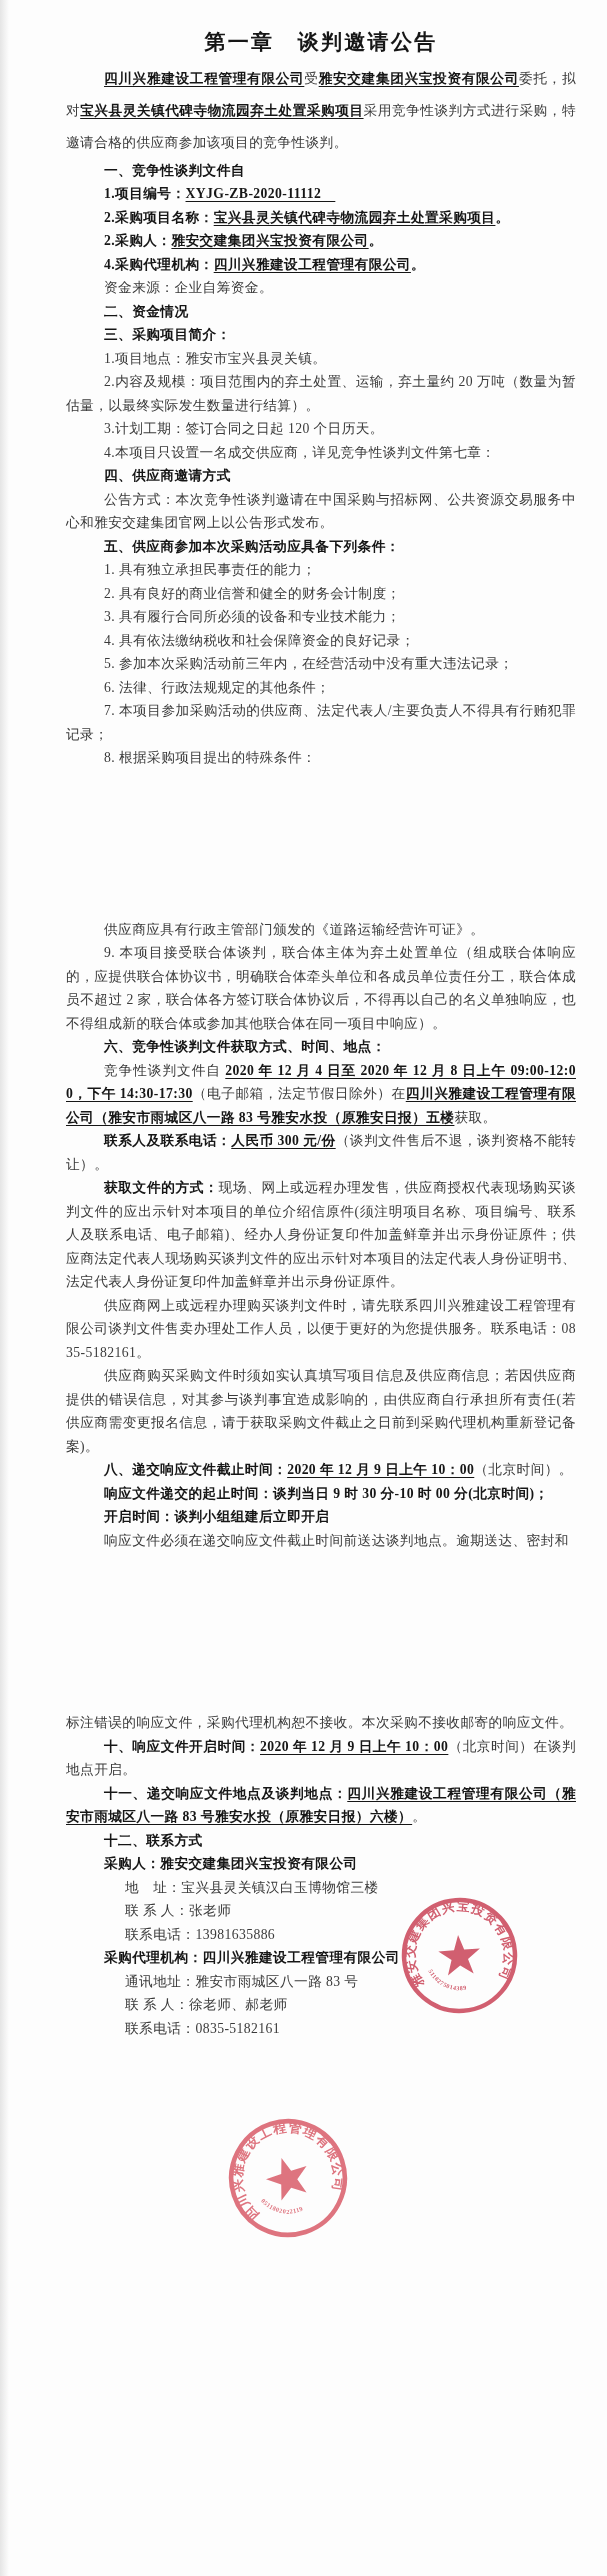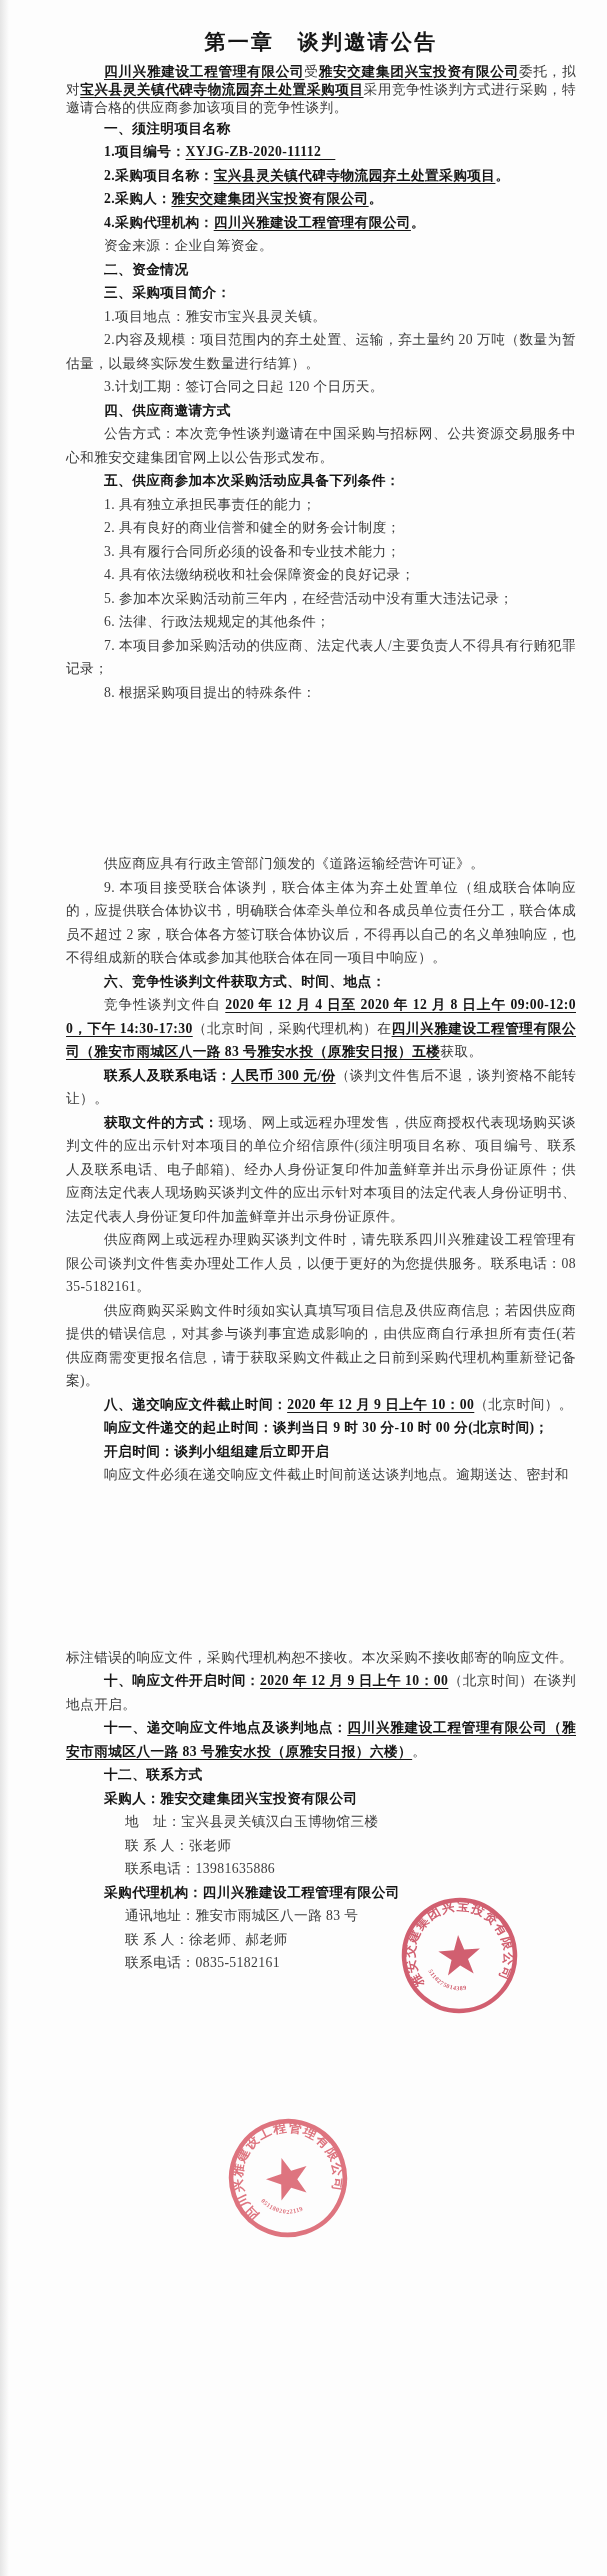--- a/index.html
+++ b/index.html
@@ -38,7 +38,7 @@
     text-indent:38px;
     word-break:break-all;
   }
-  .para.wide{line-height:18px;}
+  .para.wide{line-height:32px;}
   .para.noindent{text-indent:0;}
   .para.detail{text-indent:59px;}
   .para.heading{font-weight:bold;color:#151515;}

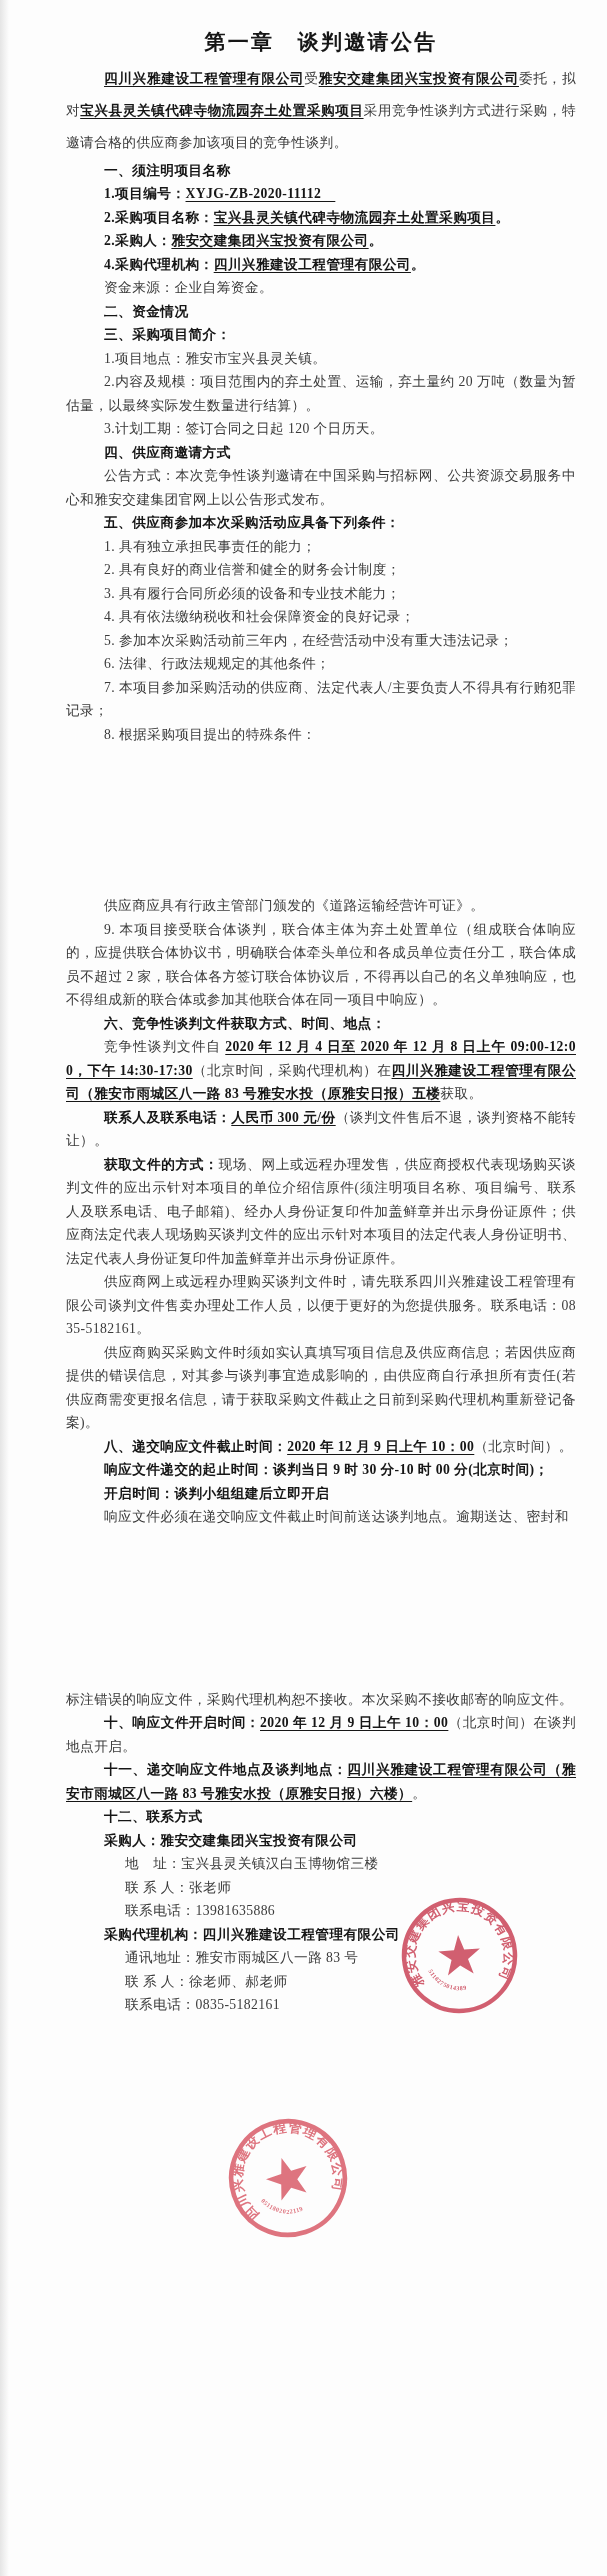--- a/index.html
+++ b/index.html
@@ -66,7 +66,7 @@
   <div class="content">
       <div class="doc-title">第一章　谈判邀请公告</div>
       <div class="para wide"><span class="b u">四川兴雅建设工程管理有限公司</span><span class="">受</span><span class="b u">雅安交建集团兴宝投资有限公司</span><span class="">委托，拟对</span><span class="b u">宝兴县灵关镇代碑寺物流园弃土处置采购项目</span><span class="">采用竞争性谈判方式进行采购，特邀请合格的供应商参加该项目的竞争性谈判。</span></div>
-      <div class="para heading">一、须注明项目名称</div>
+      <div class="para heading">一、竞争性谈判文件自</div>
       <div class="para"><span class="b">1.项目编号：</span><span class="b u">XYJG-ZB-2020-11112　</span></div>
       <div class="para"><span class="b">2.采购项目名称：</span><span class="b u">宝兴县灵关镇代碑寺物流园弃土处置采购项目</span><span class="b">。</span></div>
       <div class="para"><span class="b">2.采购人：</span><span class="b u">雅安交建集团兴宝投资有限公司</span><span class="b">。</span></div>

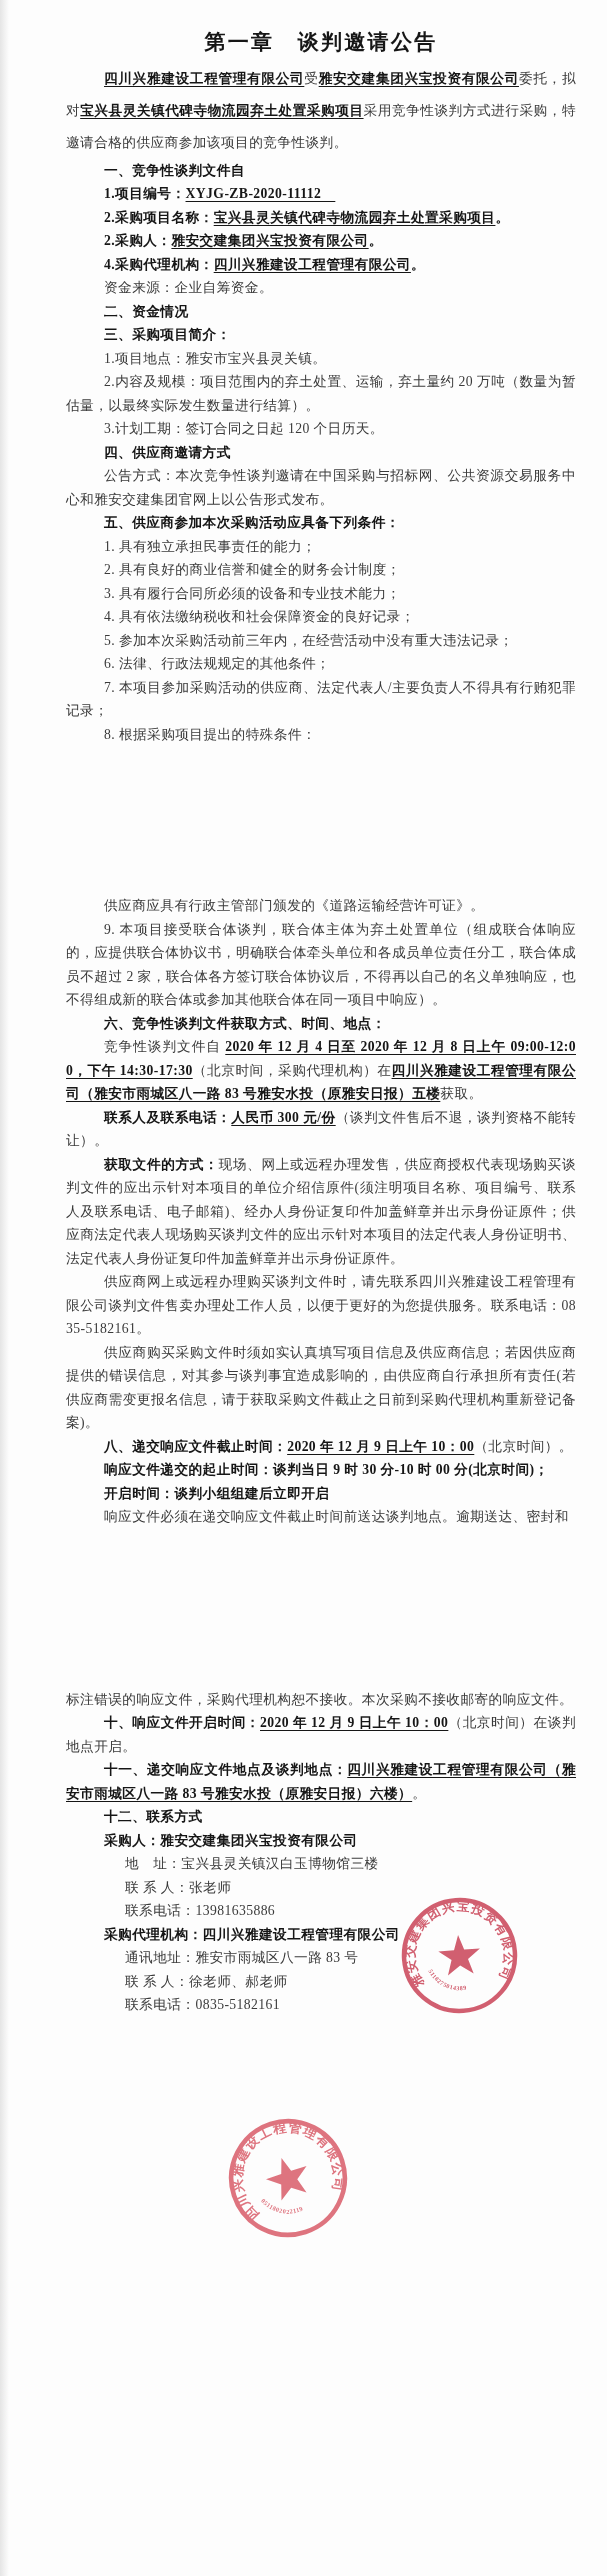--- a/index.html
+++ b/index.html
@@ -77,6 +77,7 @@
       <div class="para"><span class="">1.项目地点：雅安市宝兴县灵关镇。</span></div>
       <div class="para"><span class="">2.内容及规模：项目范围内的弃土处置、运输，弃土量约 20 万吨（数量为暂估量，以最终实际发生数量进行结算）。</span></div>
       <div class="para"><span class="">3.计划工期：签订合同之日起 120 个日历天。</span></div>
+      <div class="para"><span class="">4.本项目只设置一名成交供应商，详见竞争性谈判文件第七章：</span></div>
       <div class="para heading">四、供应商邀请方式</div>
       <div class="para"><span class="">公告方式：本次竞争性谈判邀请在中国采购与招标网、公共资源交易服务中心和雅安交建集团官网上以公告形式发布。</span></div>
       <div class="para heading">五、供应商参加本次采购活动应具备下列条件：</div>

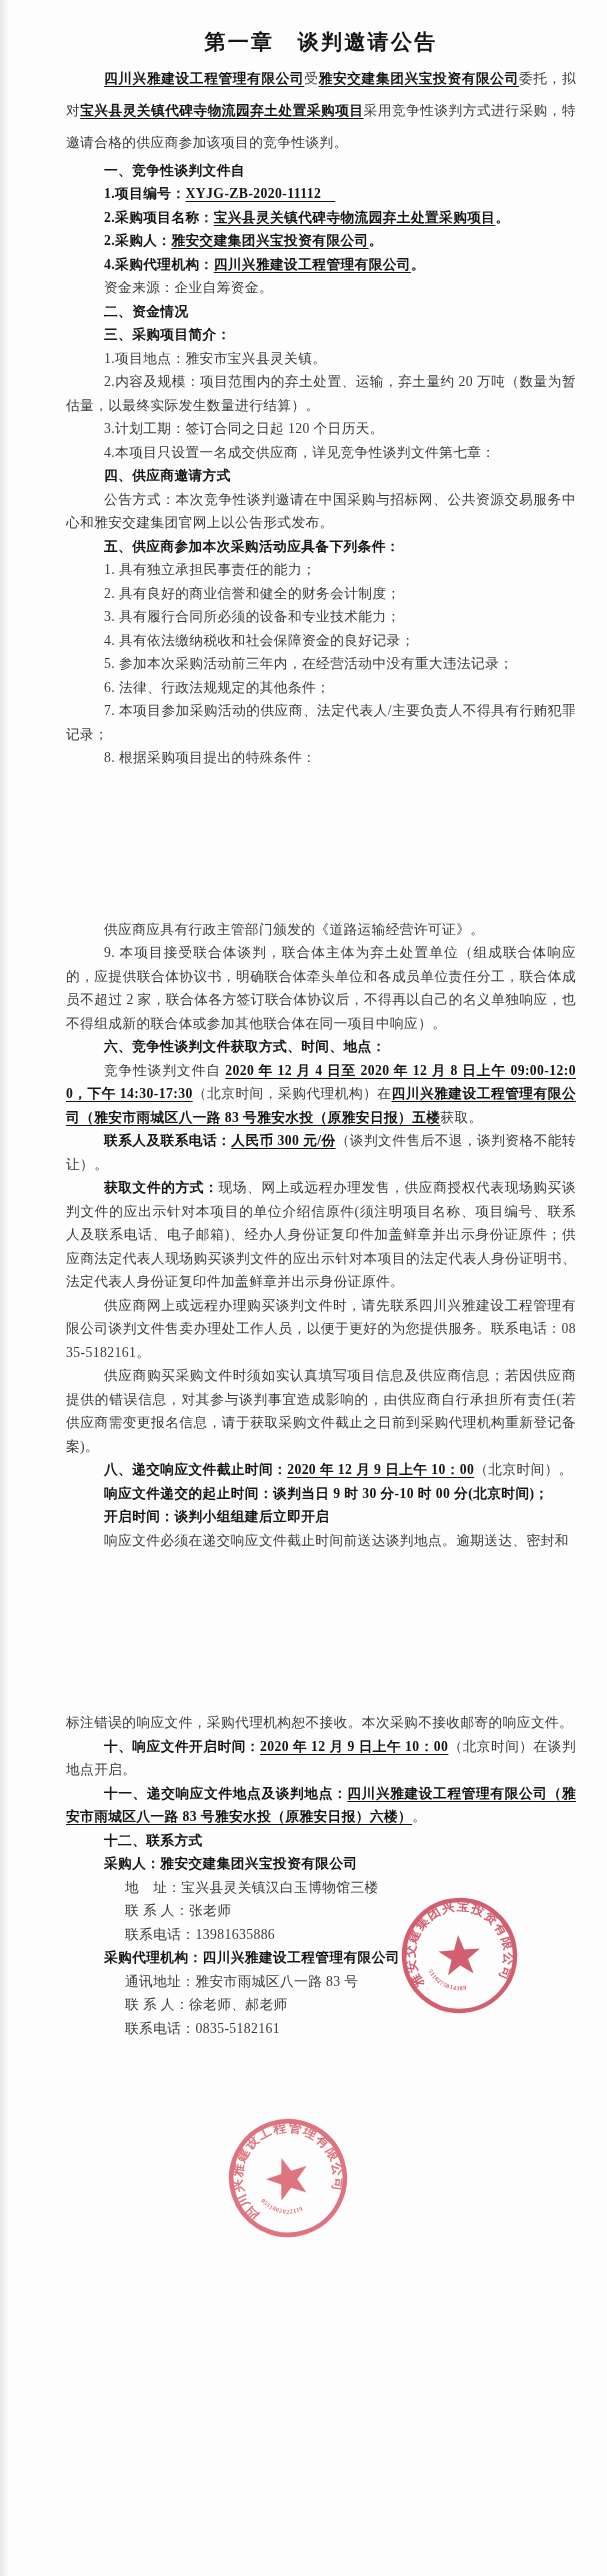--- a/index.html
+++ b/index.html
@@ -93,7 +93,7 @@
       <div class="para"><span class="">供应商应具有行政主管部门颁发的《道路运输经营许可证》。</span></div>
       <div class="para"><span class="">9. 本项目接受联合体谈判，联合体主体为弃土处置单位（组成联合体响应的，应提供联合体协议书，明确联合体牵头单位和各成员单位责任分工，联合体成员不超过 2 家，联合体各方签订联合体协议后，不得再以自己的名义单独响应，也不得组成新的联合体或参加其他联合体在同一项目中响应）。</span></div>
       <div class="para heading">六、竞争性谈判文件获取方式、时间、地点：</div>
-      <div class="para"><span class="">竞争性谈判文件自 </span><span class="b u">2020 年 12 月 4 日至 2020 年 12 月 8 日上午 09:00-12:00，下午 14:30-17:30</span><span class="">（北京时间，采购代理机构）在</span><span class="b u">四川兴雅建设工程管理有限公司（雅安市雨城区八一路 83 号雅安水投（原雅安日报）五楼</span><span class="">获取。</span></div>
+      <div class="para"><span class="">竞争性谈判文件自 </span><span class="b u">2020 年 12 月 4 日至 2020 年 12 月 8 日上午 09:00-12:00，下午 14:30-17:30</span><span class="">（电子邮箱，法定节假日除外）在</span><span class="b u">四川兴雅建设工程管理有限公司（雅安市雨城区八一路 83 号雅安水投（原雅安日报）五楼</span><span class="">获取。</span></div>
       <div class="para"><span class="b">联系人及联系电话：</span><span class="b u">人民币 300 元/份</span><span class="">（谈判文件售后不退，谈判资格不能转让）。</span></div>
       <div class="para"><span class="b">获取文件的方式：</span><span class="">现场、网上或远程办理发售，供应商授权代表现场购买谈判文件的应出示针对本项目的单位介绍信原件(须注明项目名称、项目编号、联系人及联系电话、电子邮箱)、经办人身份证复印件加盖鲜章并出示身份证原件；供应商法定代表人现场购买谈判文件的应出示针对本项目的法定代表人身份证明书、法定代表人身份证复印件加盖鲜章并出示身份证原件。</span></div>
       <div class="para"><span class="">供应商网上或远程办理购买谈判文件时，请先联系四川兴雅建设工程管理有限公司谈判文件售卖办理处工作人员，以便于更好的为您提供服务。联系电话：0835-5182161。</span></div>

